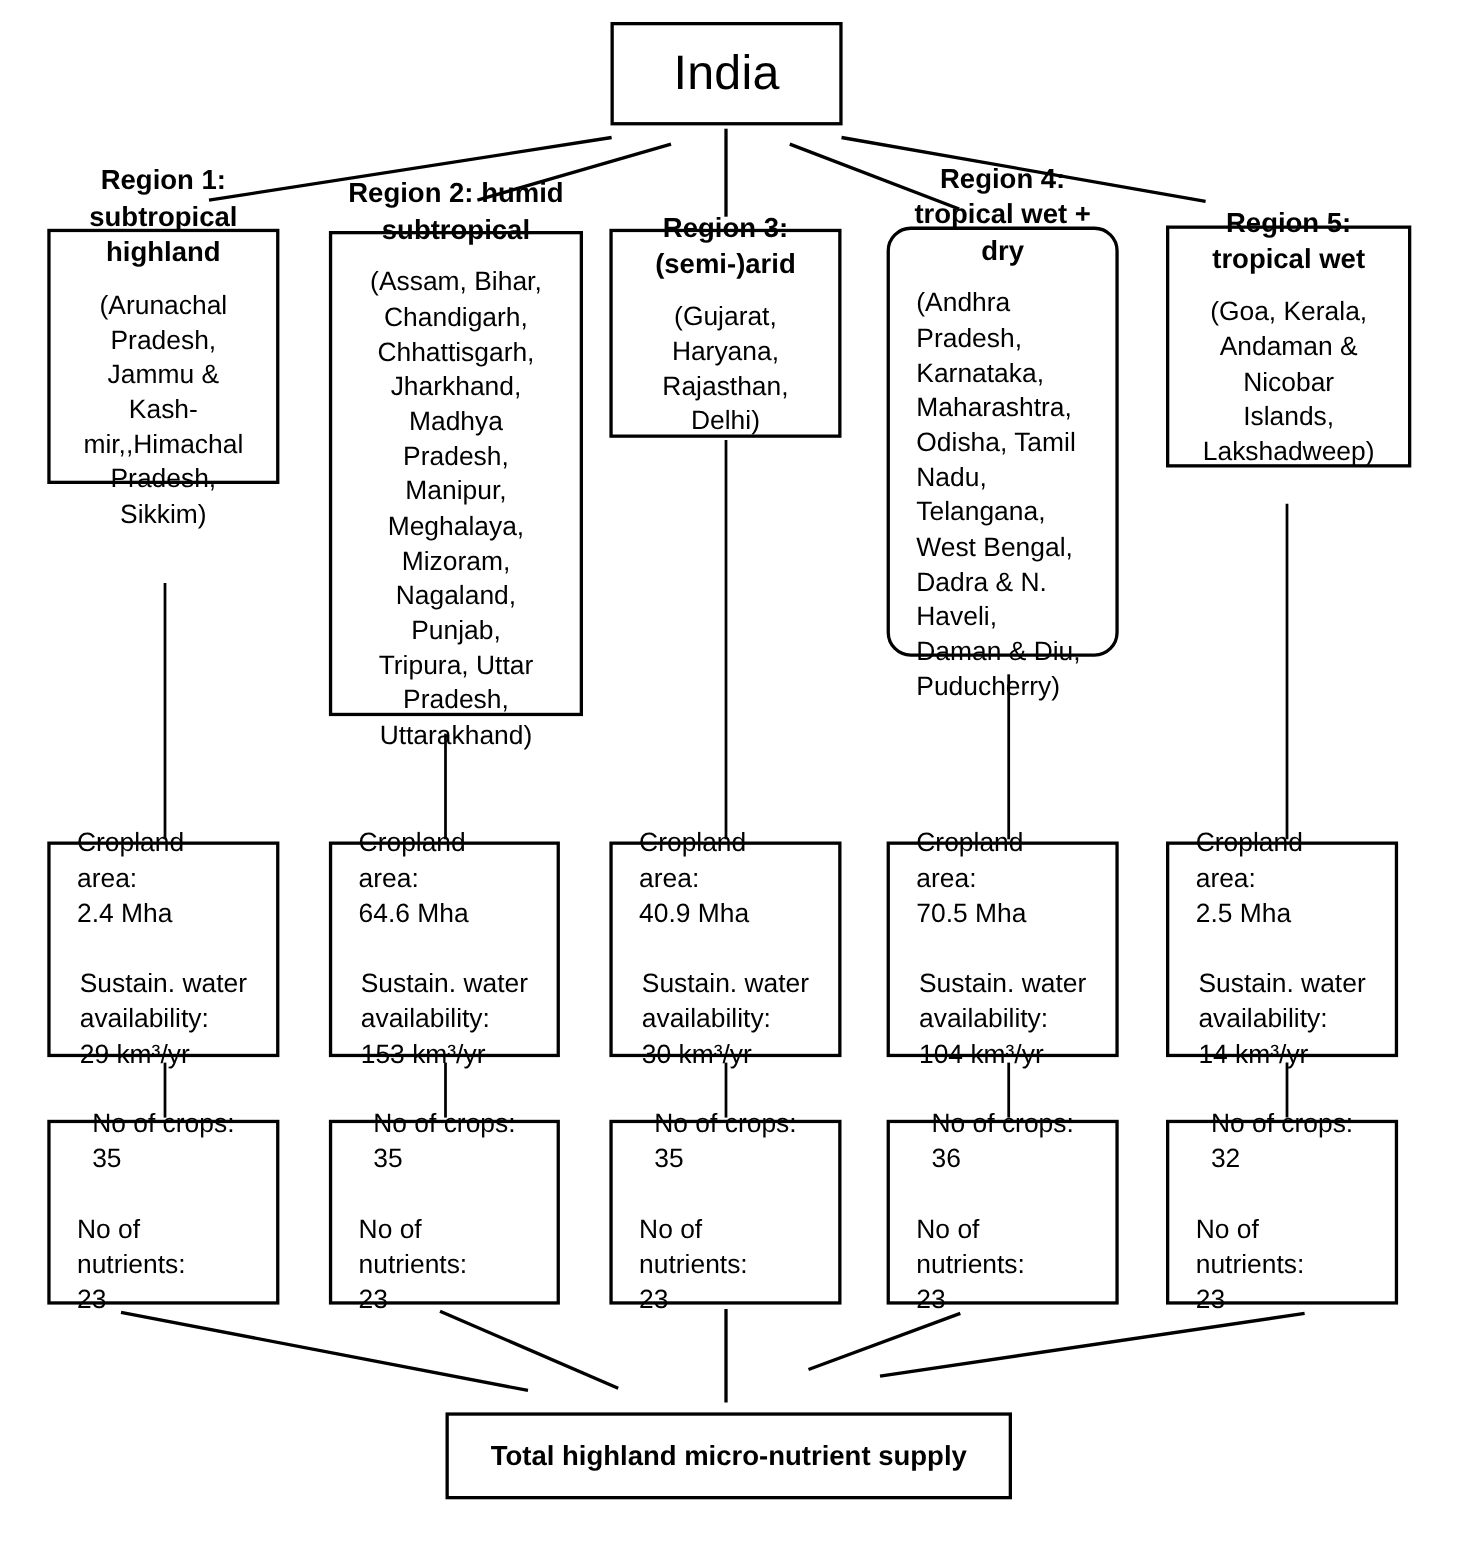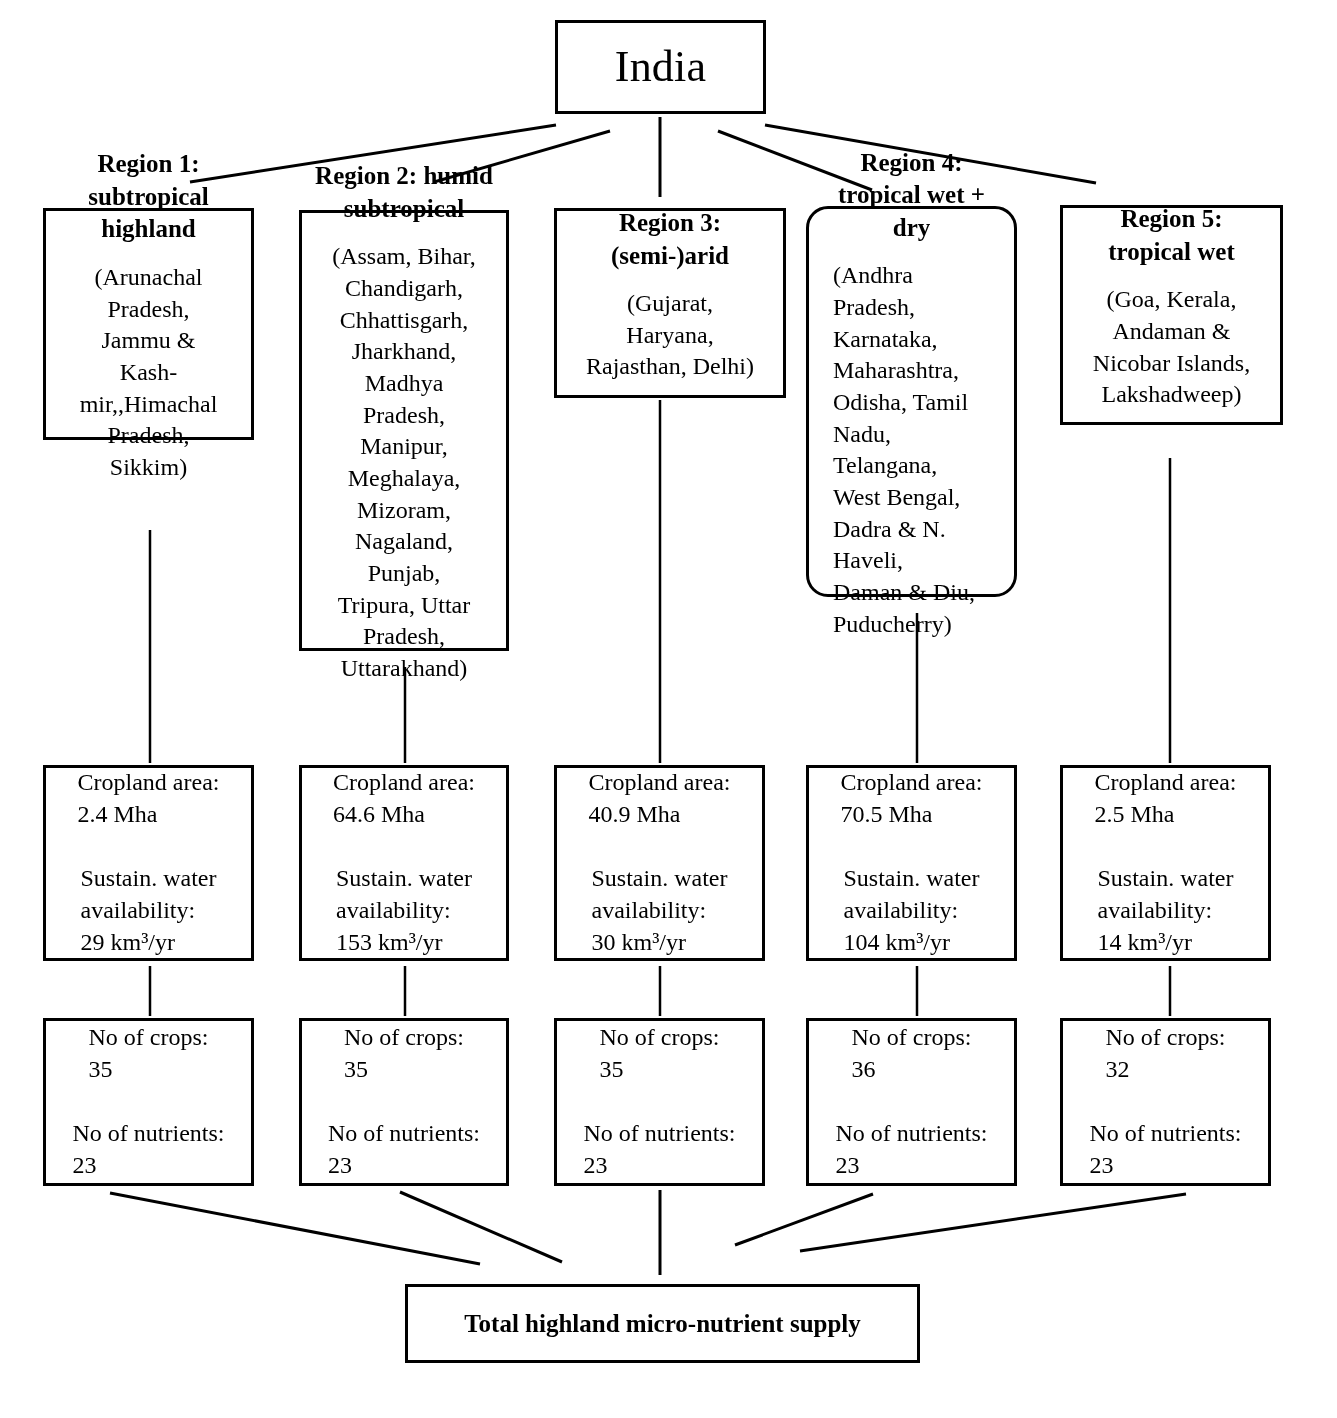--- a/index.html
+++ b/index.html
@@ -30,7 +30,6 @@
     text-align: center;
     padding: 18px 8px;
     z-index: 2;
-    font-family: Liberation Serif, serif;
   }
   .title {
     font-weight: bold;

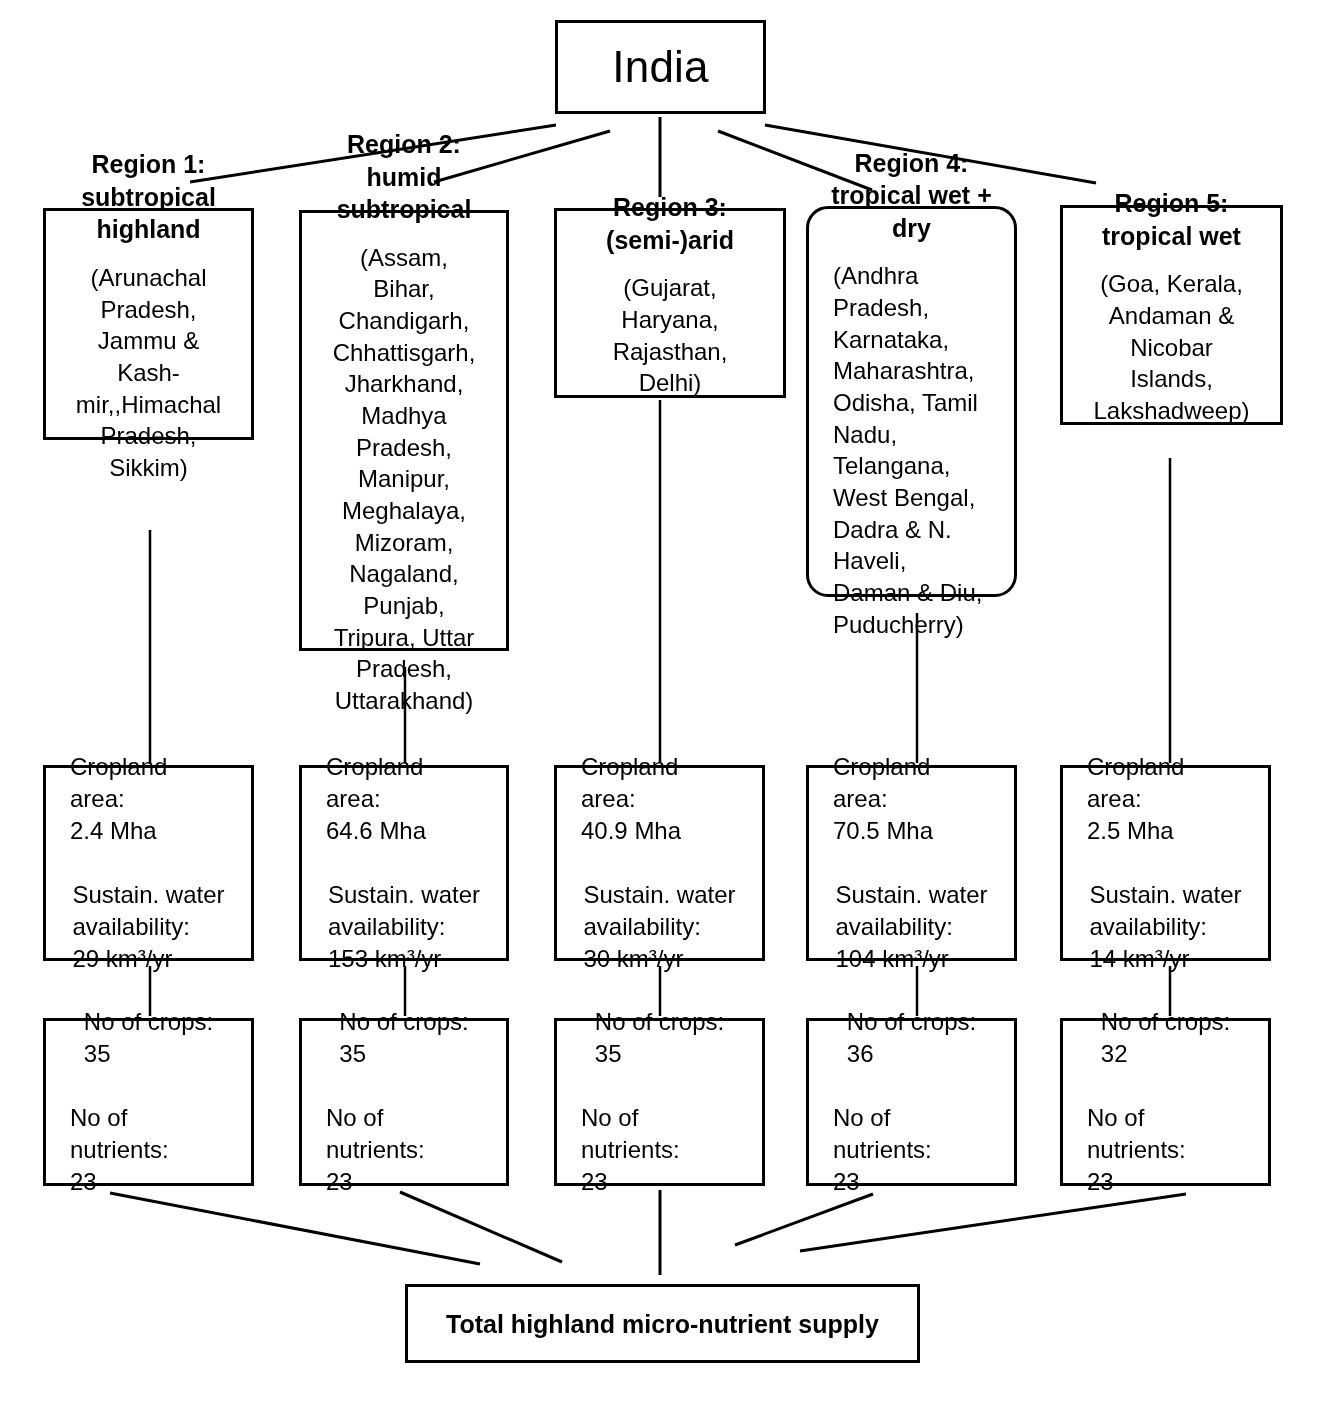--- a/index.html
+++ b/index.html
@@ -138,7 +138,7 @@
 Sikkim)</div>
   </div>
 
-  <div class="box" style="left:299px; top:210px; width:210px; height:441px;">
+  <div class="box" style="left:299px; top:210px; width:231px; height:441px;">
     <div class="title">Region 2: humid
 subtropical</div>
     <div class="gap-sm"></div>

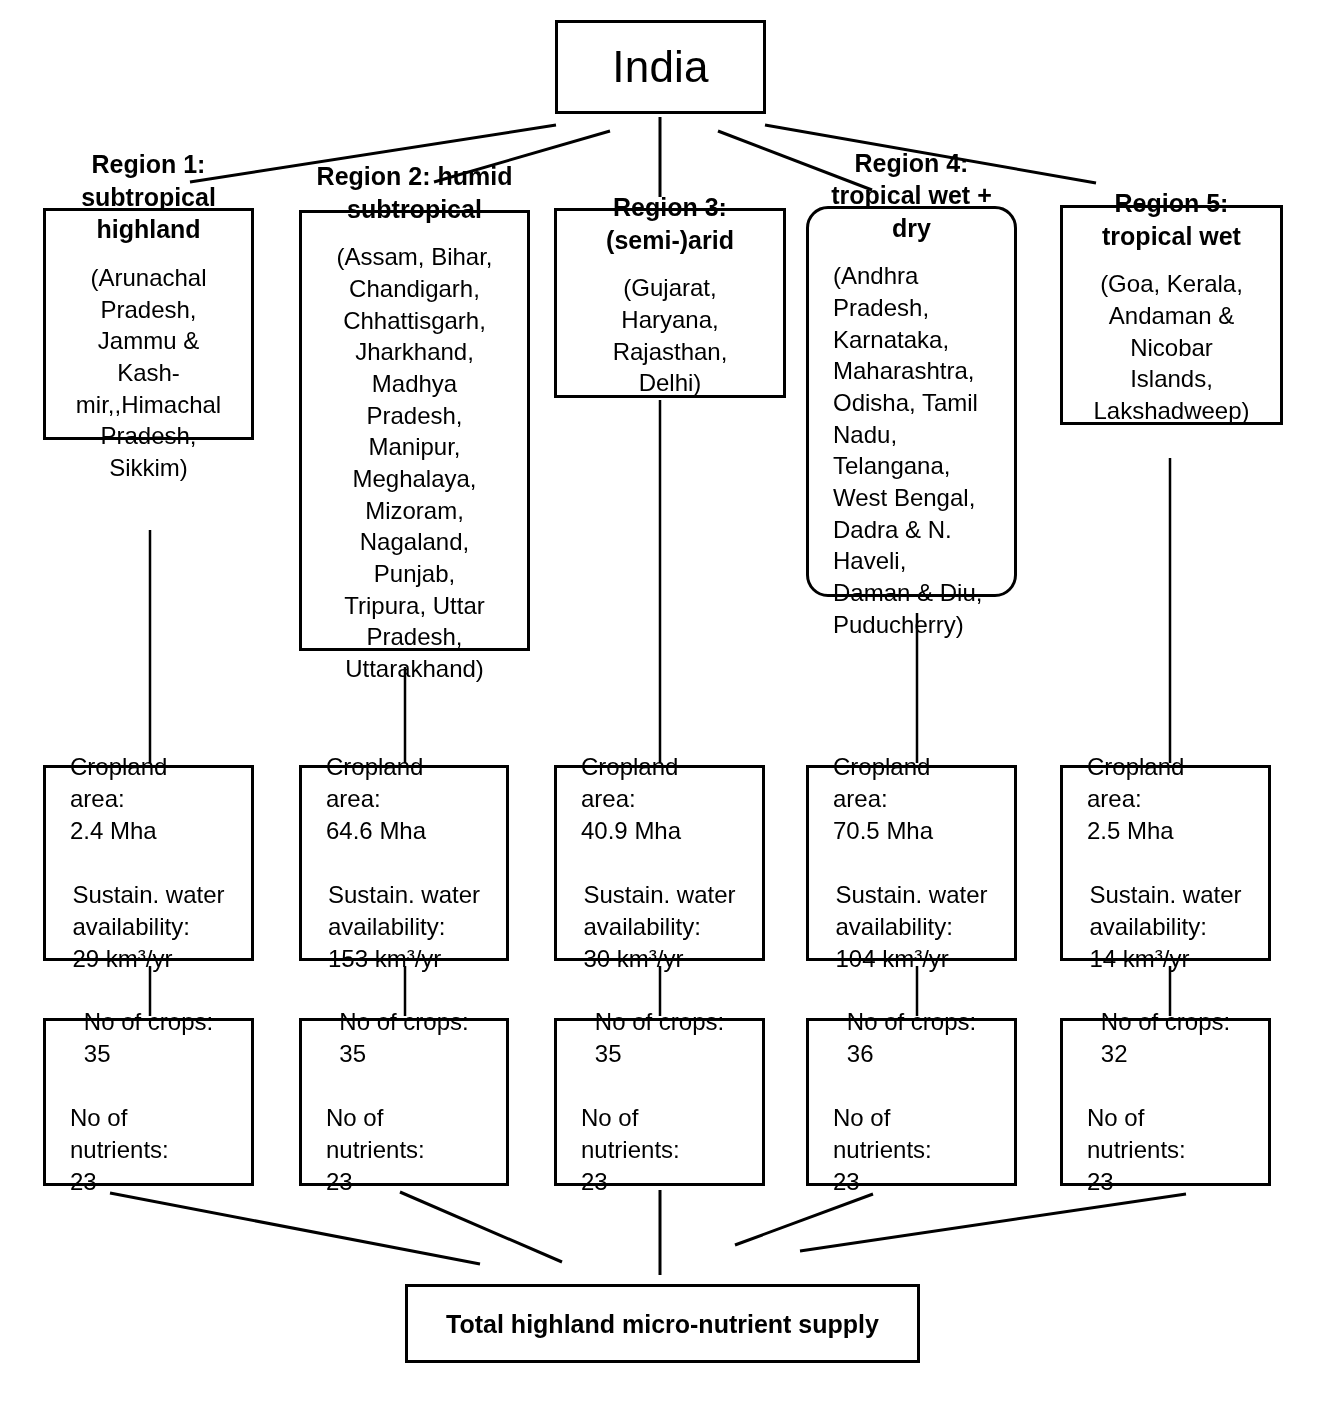--- a/index.html
+++ b/index.html
@@ -156,7 +156,7 @@
 Uttarakhand)</div>
   </div>
 
-  <div class="box" style="left:554px; top:208px; width:232px; height:190px;">
+  <div class="box" style="left:554px; top:208px; width:211px; height:190px;">
     <div class="title">Region 3:
 (semi-)arid</div>
     <div class="gap-md"></div>

